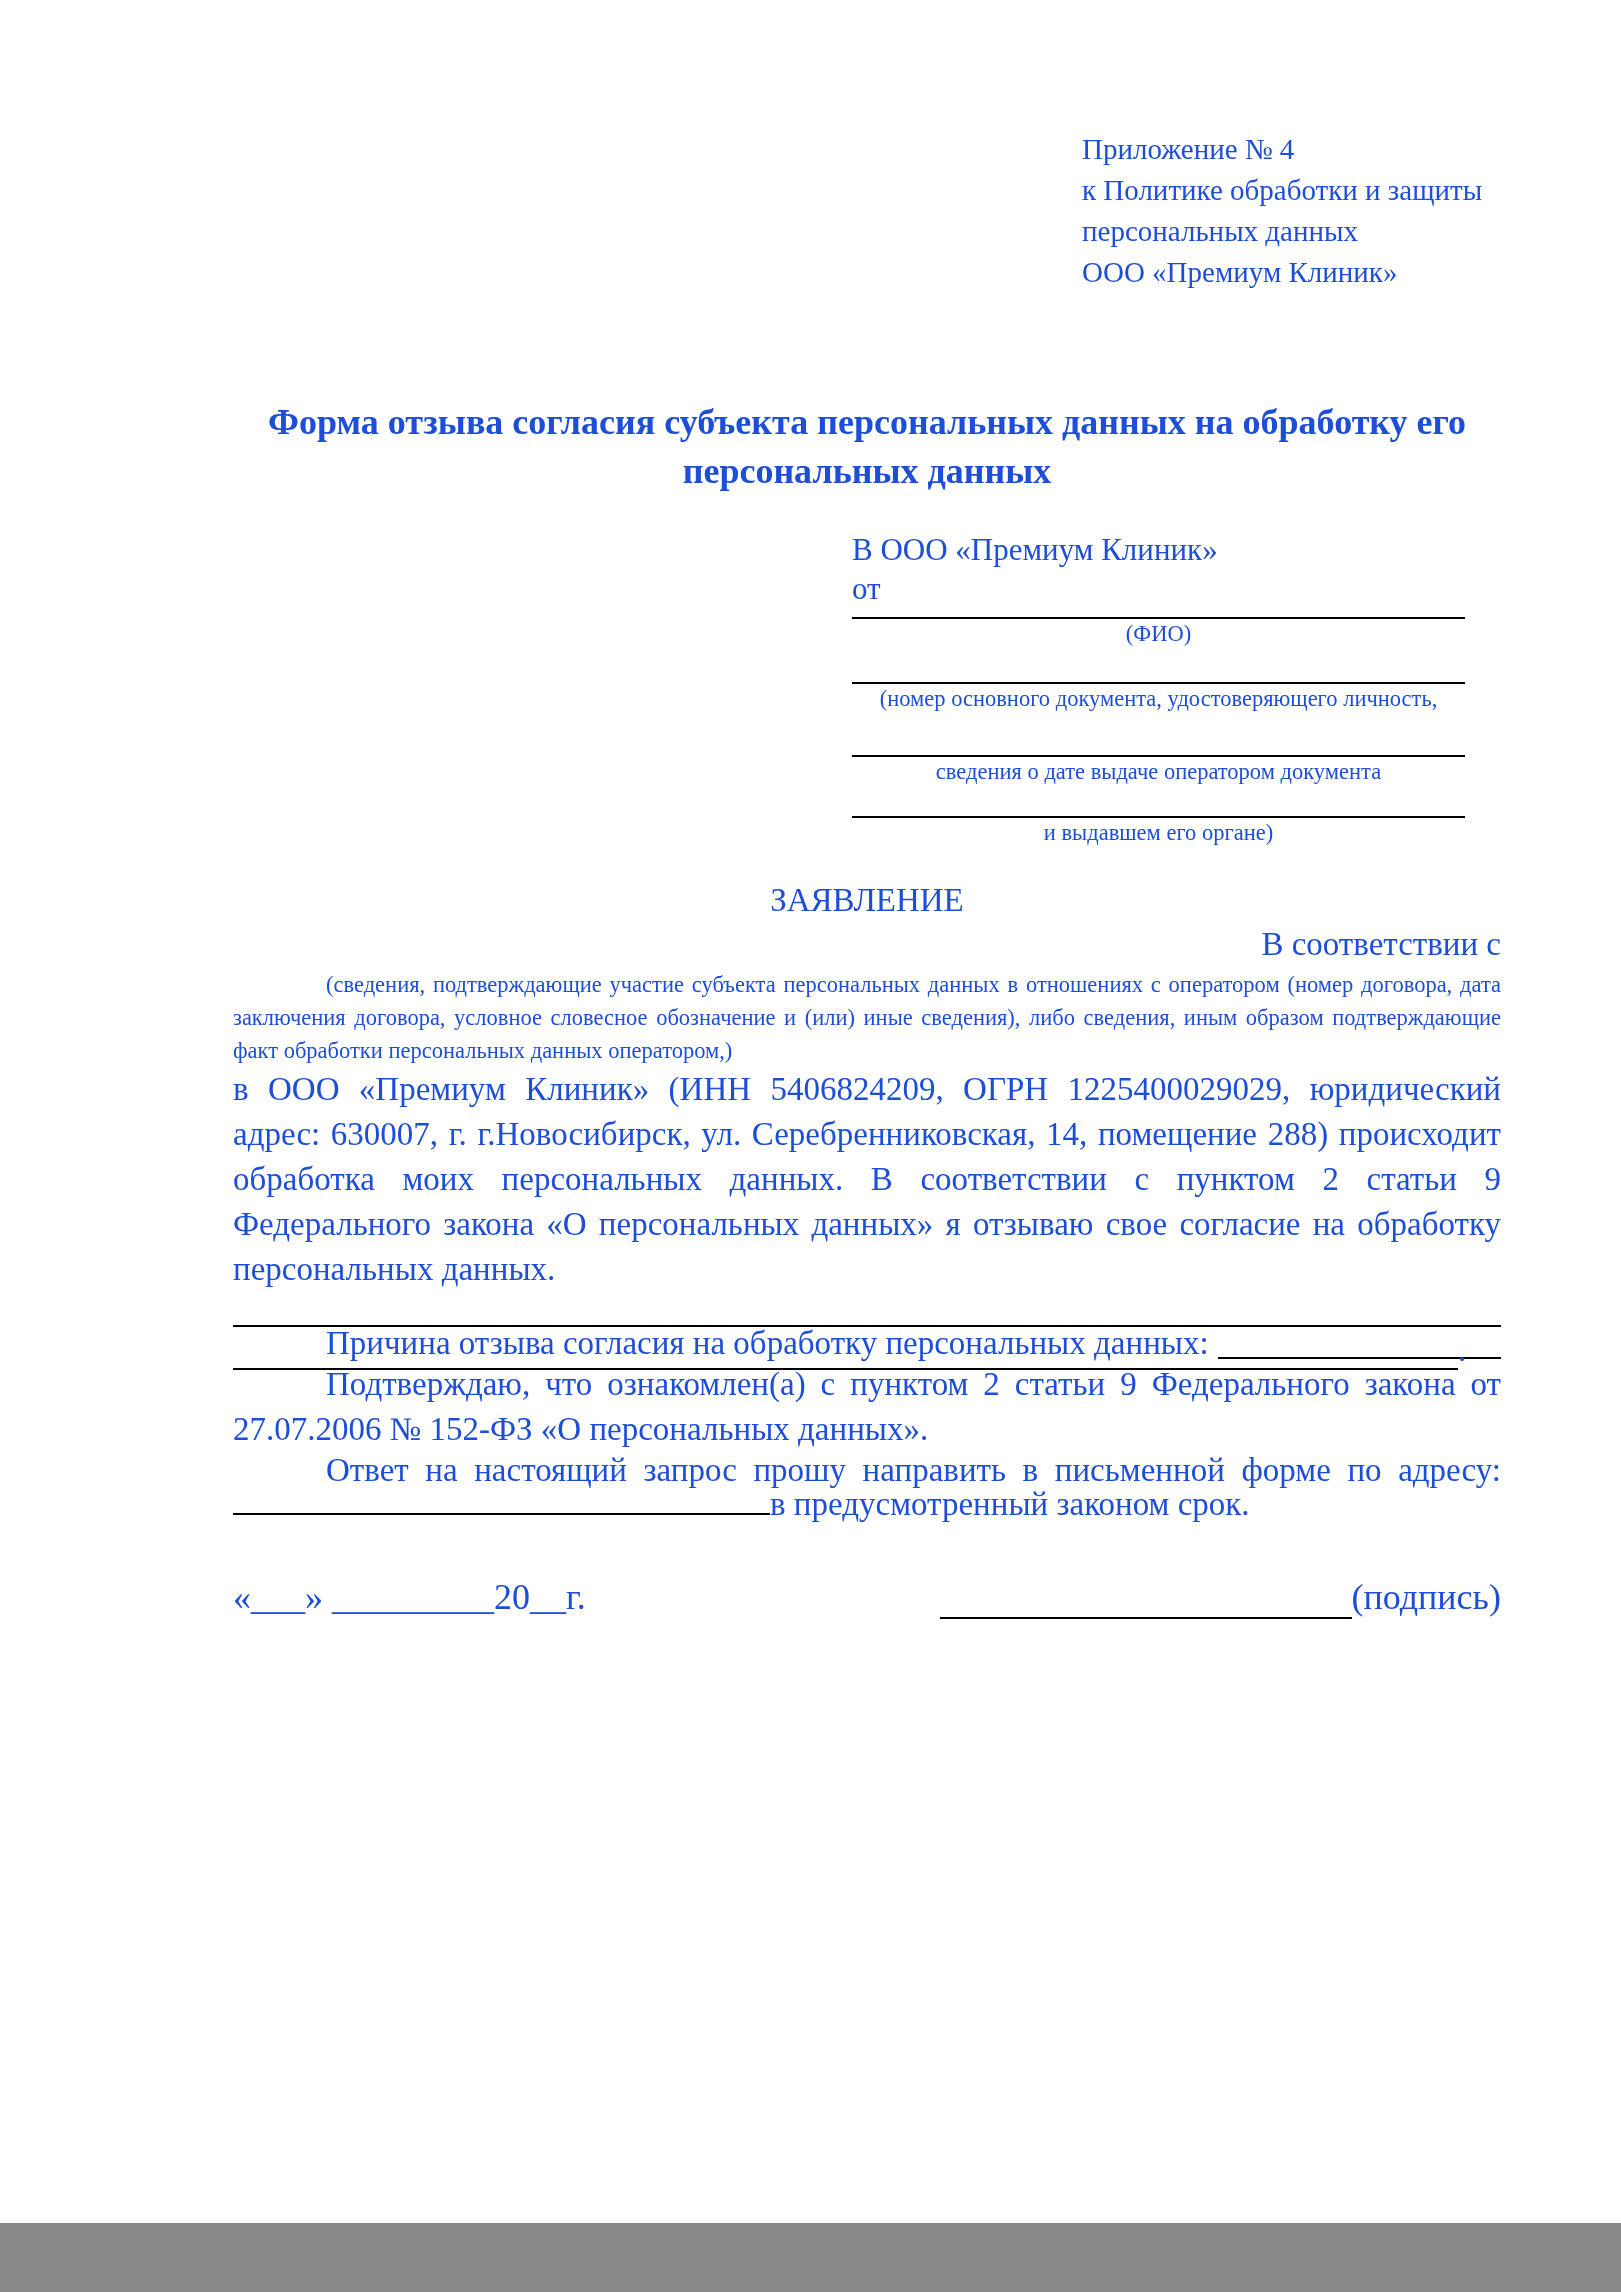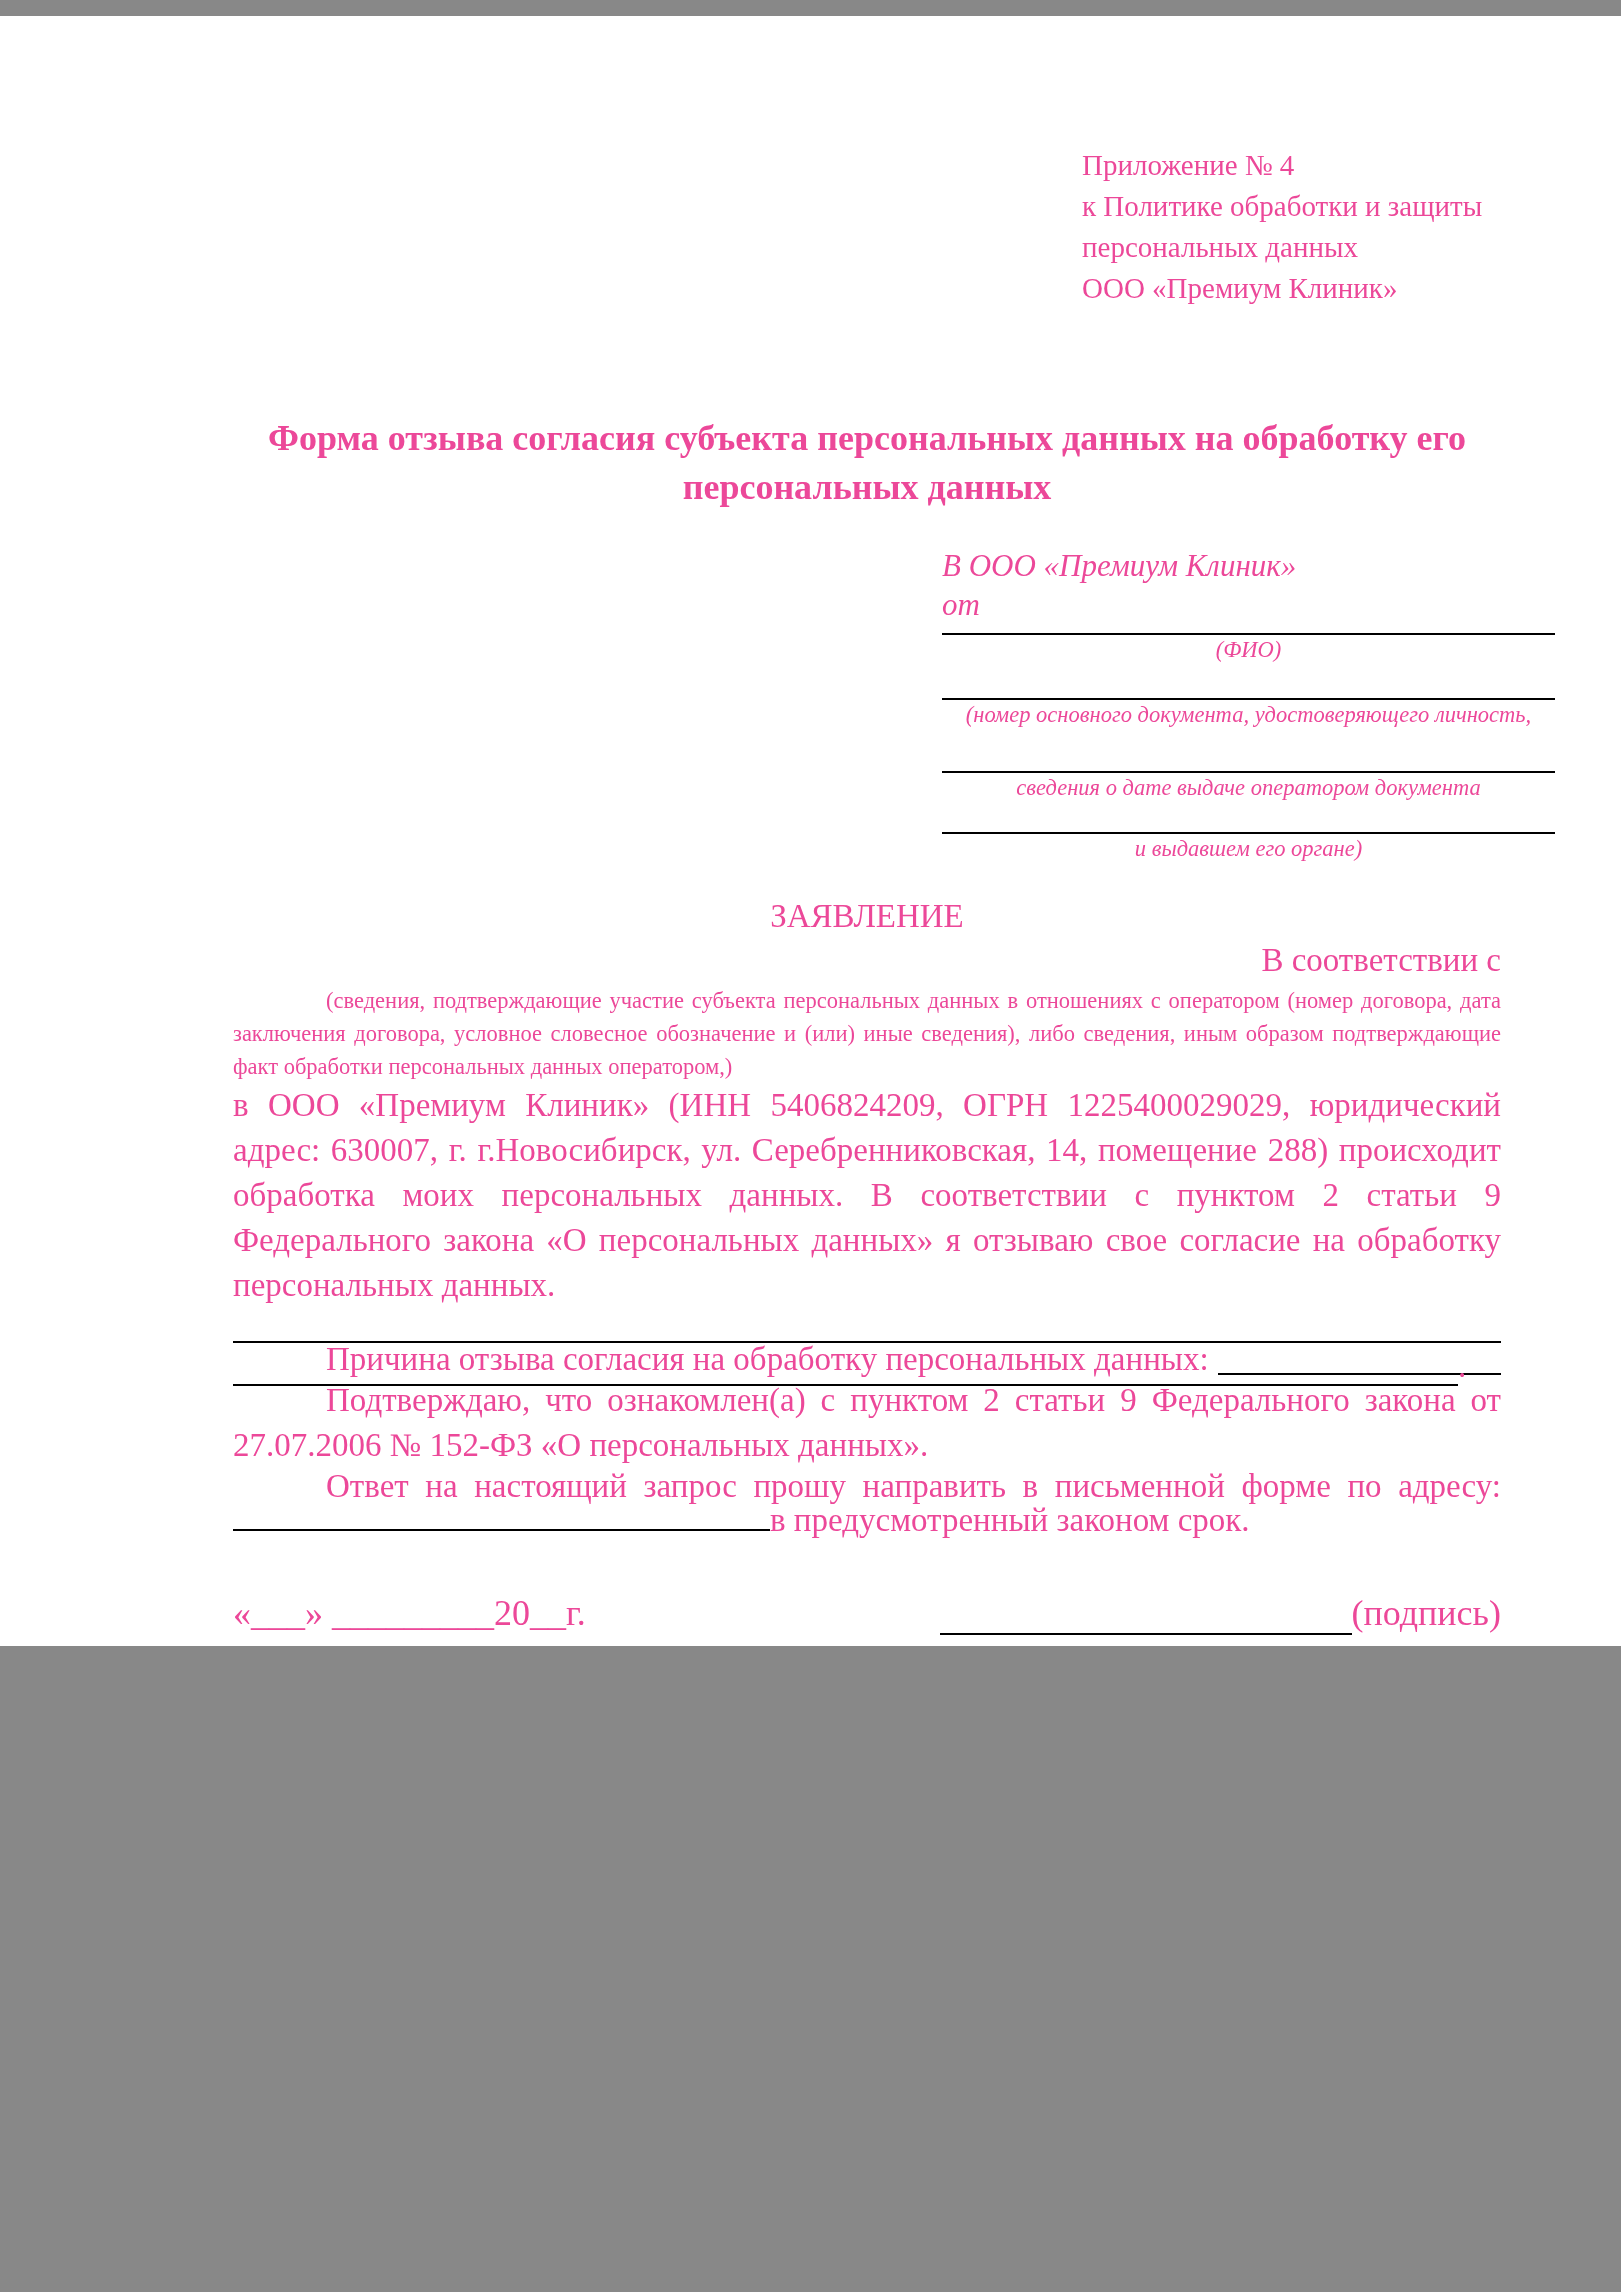--- a/index.html
+++ b/index.html
@@ -6,11 +6,11 @@
   .page {
     position: relative;
     width: 1621px;
-    height: 1630px;
-    margin: 16px auto;
+    height: 2223px;
+    margin: 0 auto;
     background: #ffffff;
     font-family: "Liberation Serif", "DejaVu Serif", serif;
-    color: #ec4899;
+    color: #1d4ed8;
     overflow: hidden;
   }
   .abs { position: absolute; }

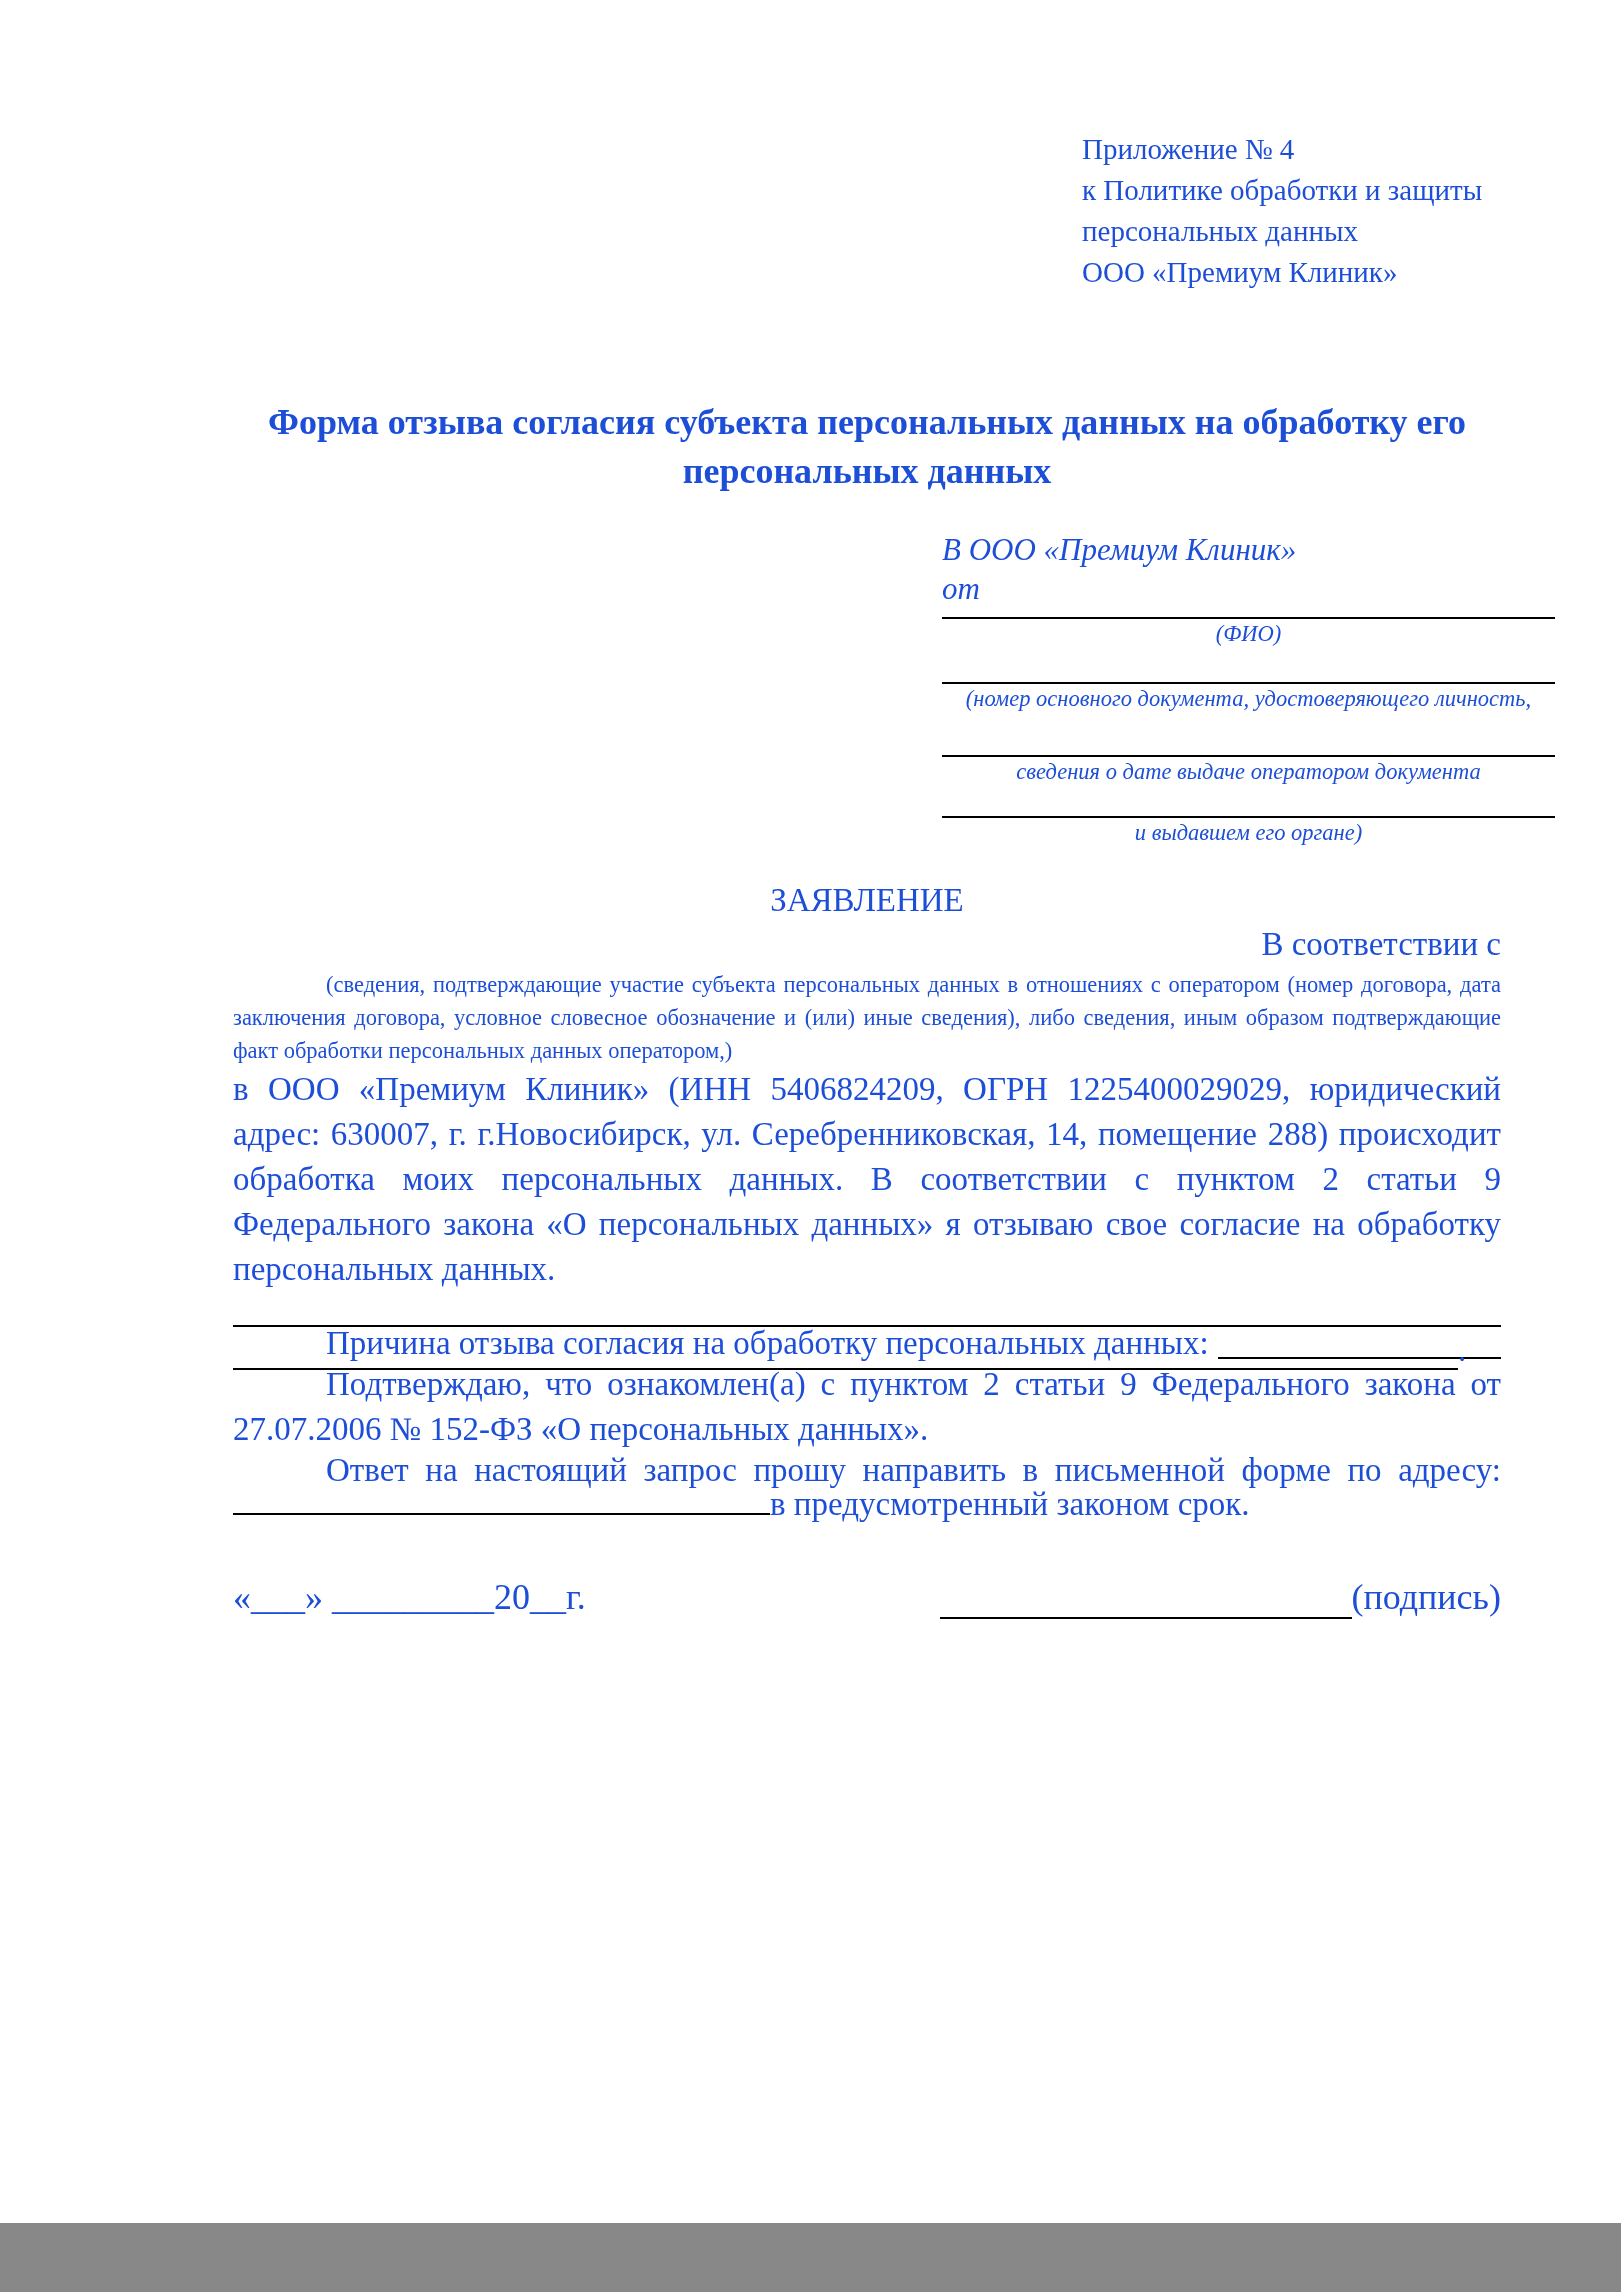--- a/index.html
+++ b/index.html
@@ -22,7 +22,7 @@
     font-size:36px; line-height:49px; font-weight:bold; text-align:center;
   }
 
-  .addressee { left:942px; top:530px; width:613px; font-size:31px; line-height:39px;font-style:italic; }
+  .addressee { left:852px; top:530px; width:613px; font-size:31px; line-height:39px; }
   .addressee .fill-line { border-bottom:2.9px solid #000; }
   .addressee .caption { font-size:22.5px; line-height:29px; text-align:center; }
   .field-f1 { margin-top:8.8px; }

